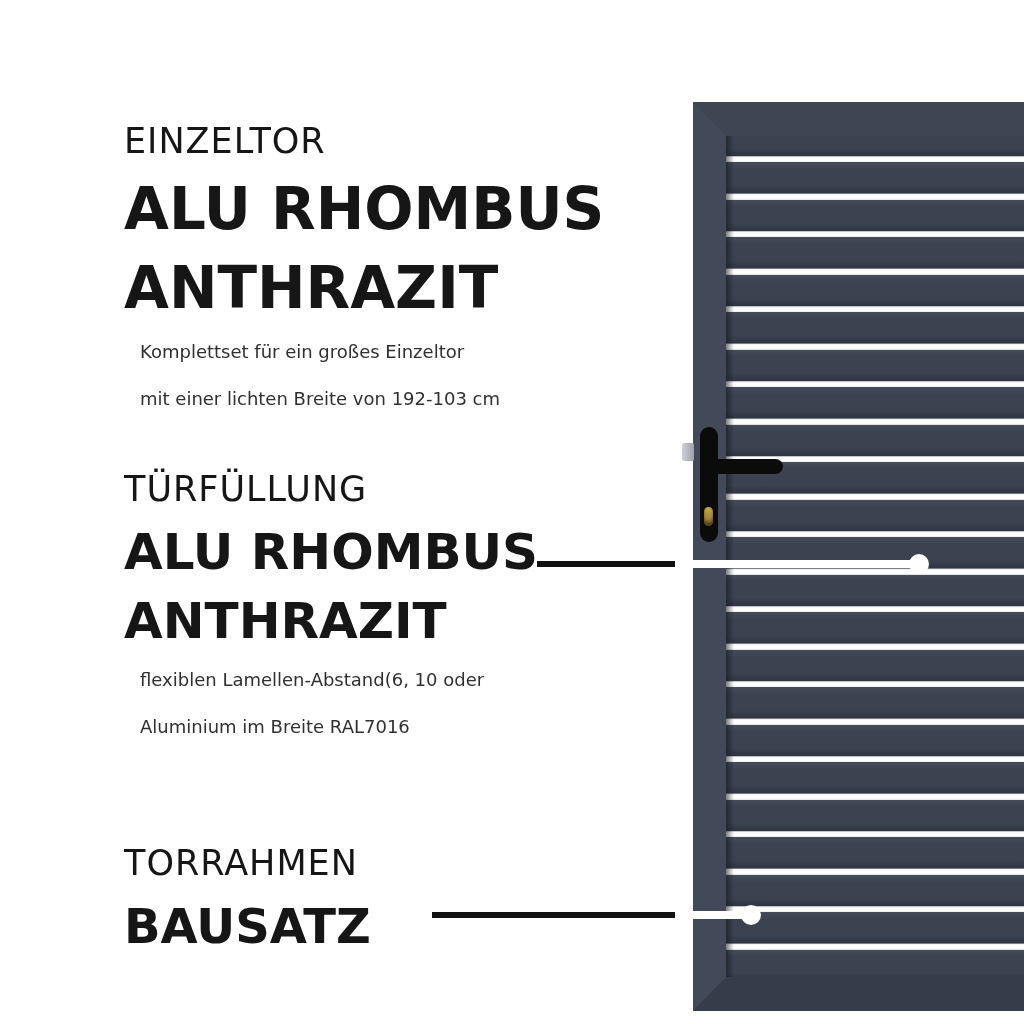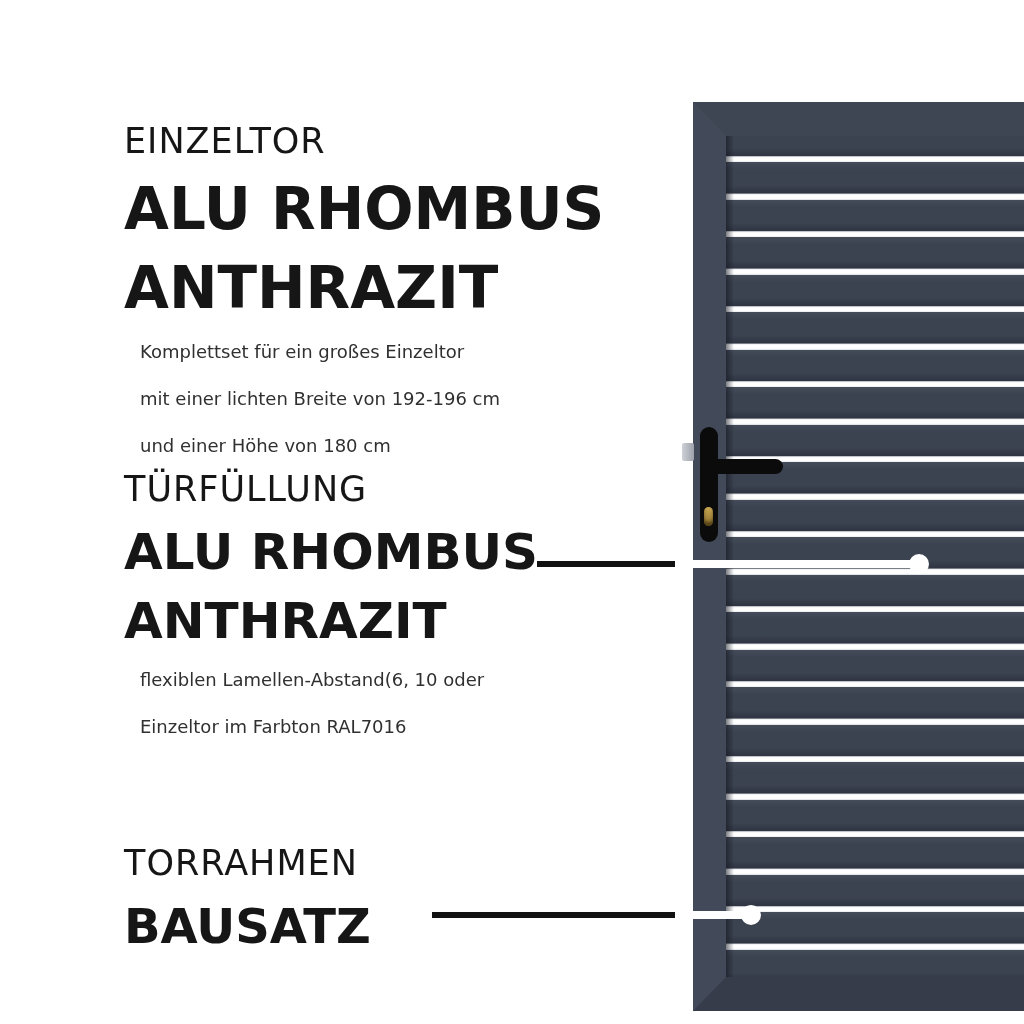--- a/index.html
+++ b/index.html
@@ -85,7 +85,7 @@
     <div class="title">ANTHRAZIT</div>
     <div class="desc">
       <div>Komplettset für ein großes Einzeltor</div>
-      <div>mit einer lichten Breite von 192-196 cm</div>
+      <div>mit einer lichten Breite von 192-103 cm</div>
       <div>und einer Höhe von 180 cm</div>
     </div>
   </section>

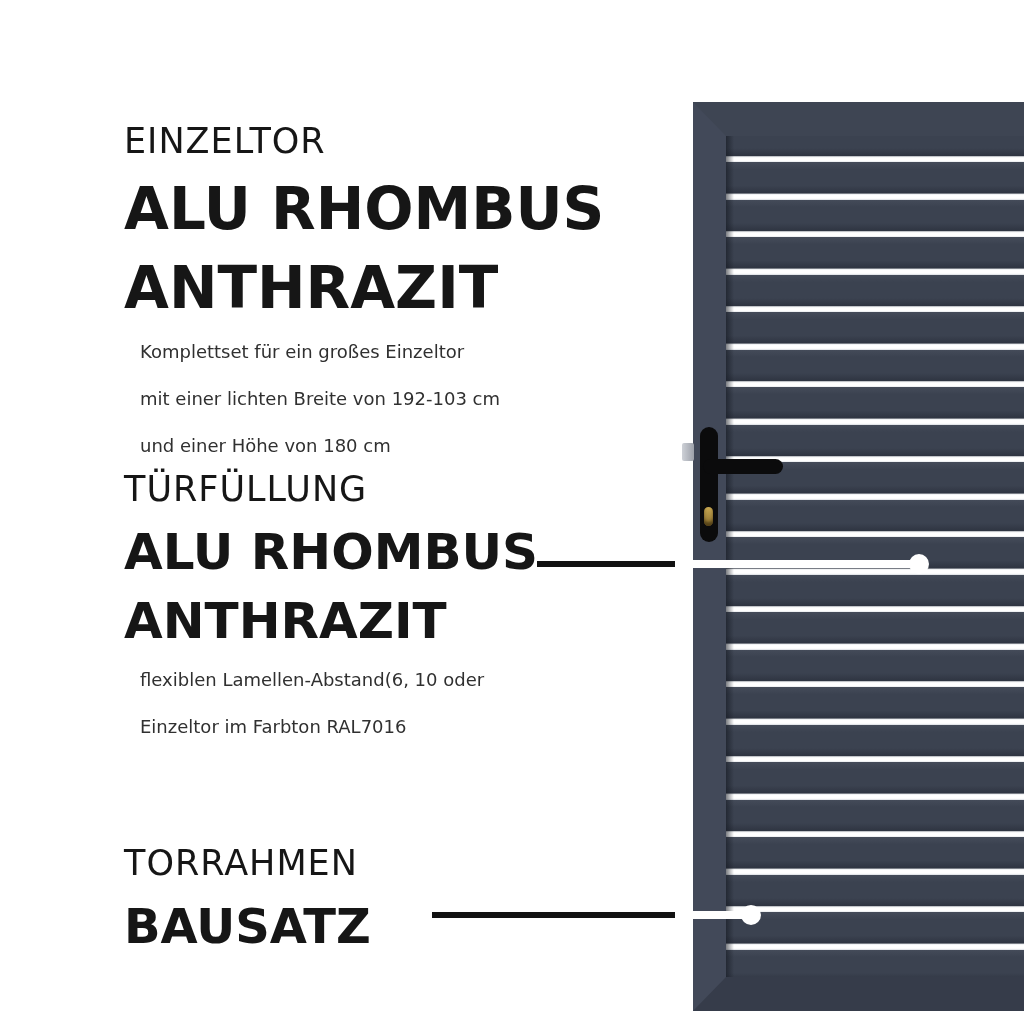--- a/index.html
+++ b/index.html
@@ -86,7 +86,6 @@
     <div class="desc">
       <div>Komplettset für ein großes Einzeltor</div>
       <div>mit einer lichten Breite von 192-103 cm</div>
-      <div>und einer Höhe von 180 cm</div>
     </div>
   </section>
 

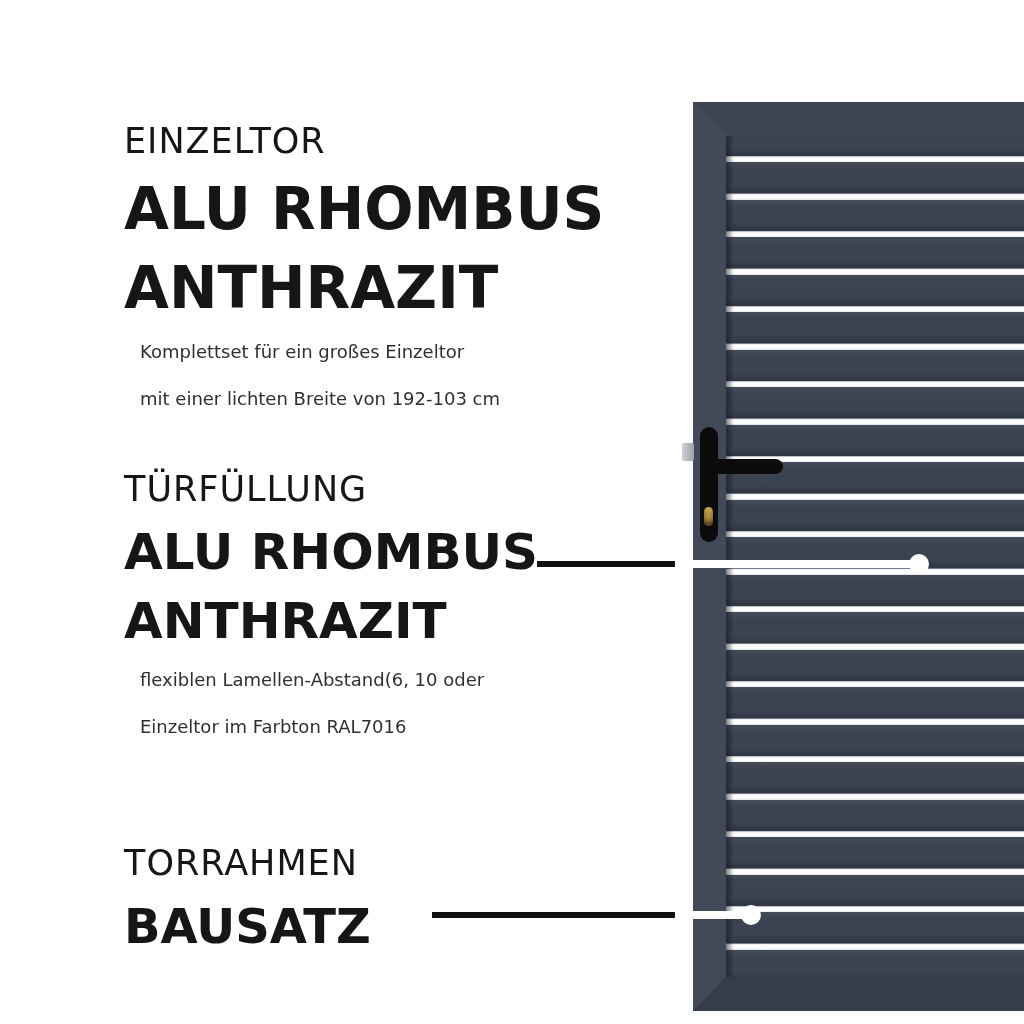--- a/index.html
+++ b/index.html
@@ -95,7 +95,7 @@
     <div class="title">ANTHRAZIT</div>
     <div class="desc">
       <div>flexiblen Lamellen-Abstand(6, 10 oder</div>
-      <div>Einzeltor im Farbton RAL7016</div>
+      <div>Aluminium im Breite RAL7016</div>
     </div>
   </section>
 

